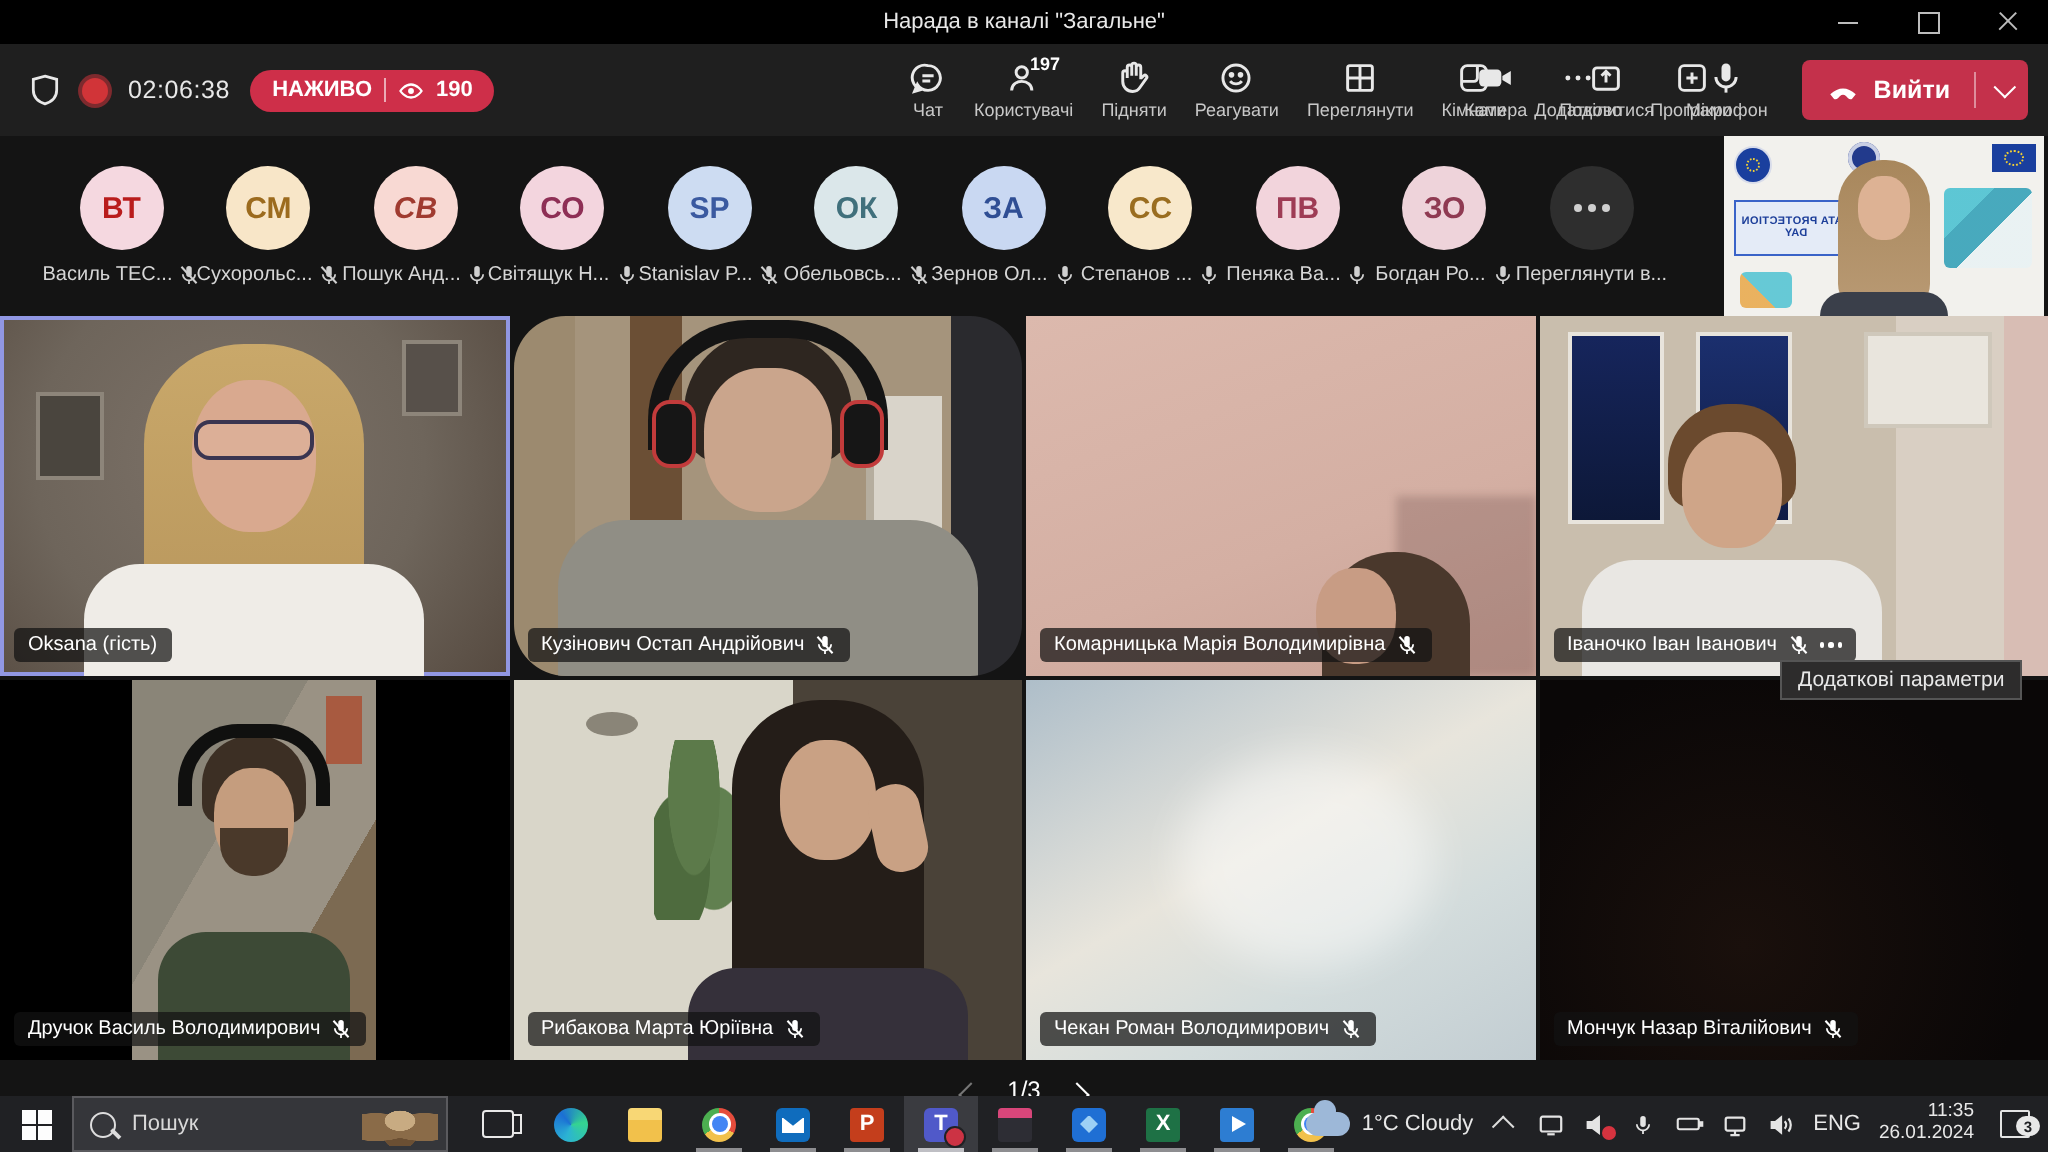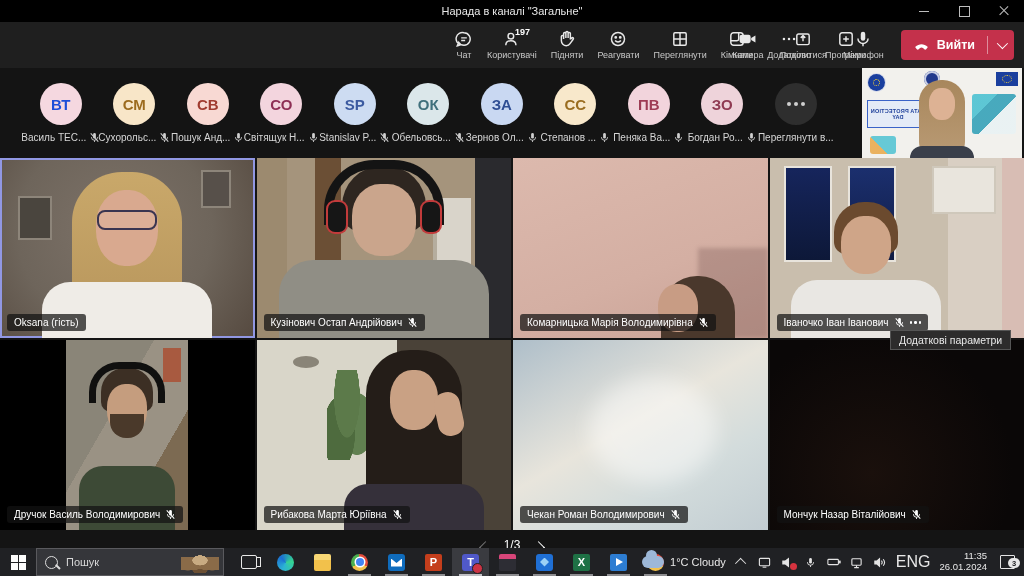--- a/index.html
+++ b/index.html
@@ -213,6 +213,22 @@
   </div>
 
   <div class="toolbar">
+    <div class="tb-left">
+      <svg class="tbi" width="17" height="18" viewBox="0 0 16 16">
+          <path d="M8 1.5 13.5 3v5c0 3.5-2.5 5.6-5.5 6.5C5 13.6 2.5 11.5 2.5 8V3z"></path>
+        </svg>
+      <div class="rec-dot"></div>
+      <div class="timer">02:06:38</div>
+      <div class="live-badge">
+        <span class="lbl">НАЖИВО</span>
+        <span class="sep"></span>
+        <svg width="13" height="13" viewBox="0 0 16 16">
+            <path d="M1.5 8s2.5-4 6.5-4 6.5 4 6.5 4-2.5 4-6.5 4S1.5 8 1.5 8z" fill="none" stroke="#fff" stroke-width="1.4"></path>
+            <circle cx="8" cy="8" r="1.8" fill="#fff"></circle>
+          </svg>
+        <span class="cnt">190</span>
+      </div>
+    </div>
 
     <div class="tb-center">
       <div class="tb-btn">

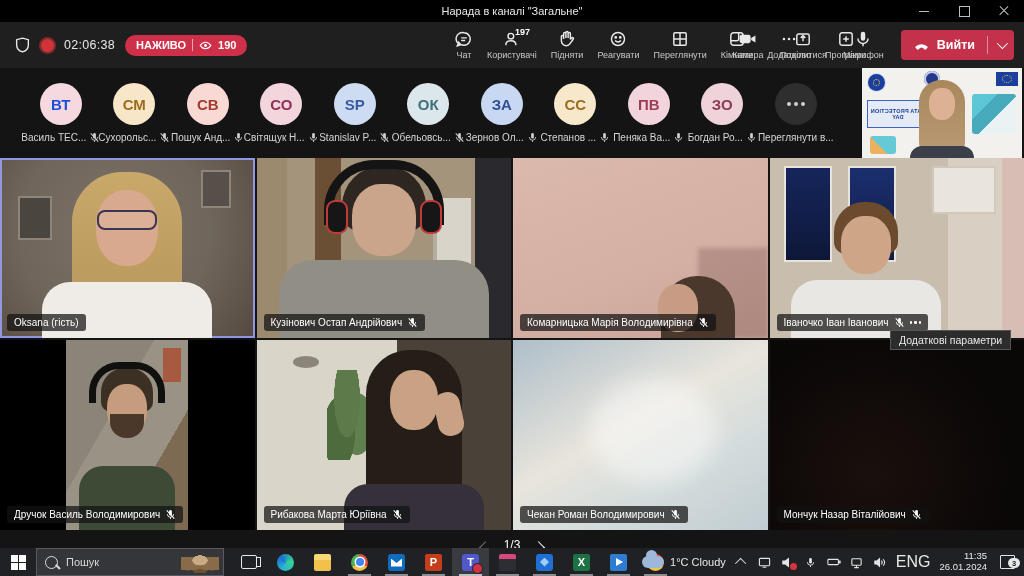--- a/index.html
+++ b/index.html
@@ -356,7 +356,7 @@
 
     <div class="roster">
       <div class="ros-item">
-        <div class="ros-circle" style="background: rgb(245, 216, 224); color: #1d4ed8;">ВТ</div>
+        <div class="ros-circle" style="background: rgb(245, 216, 224); color: #b91c1c;">ВТ</div>
         <div class="ros-name">
             <span>Василь ТЕС...</span>
           <svg class="mic muted" viewBox="0 0 16 16">

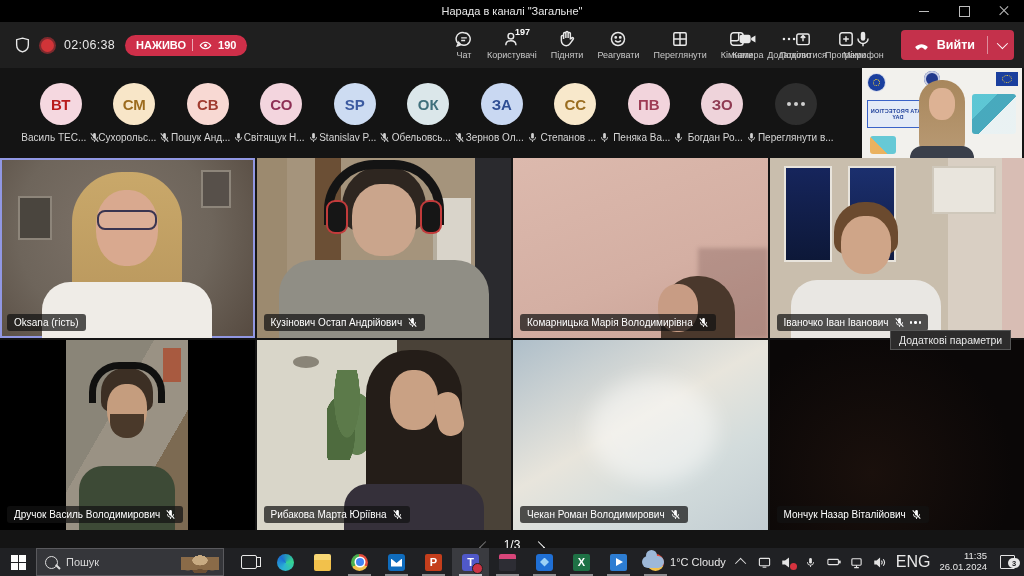--- a/index.html
+++ b/index.html
@@ -380,7 +380,7 @@
         </div>
       </div>
       <div class="ros-item">
-        <div class="ros-circle" style="background: rgb(248, 217, 211); color: rgb(160, 59, 48);">СВ</div>
+        <div class="ros-circle" style="background: rgb(248, 217, 211); color: rgb(160, 59, 48); font-style: italic;">СВ</div>
         <div class="ros-name">
             <span>Пошук Анд...</span>
           <svg class="mic" viewBox="0 0 16 16">

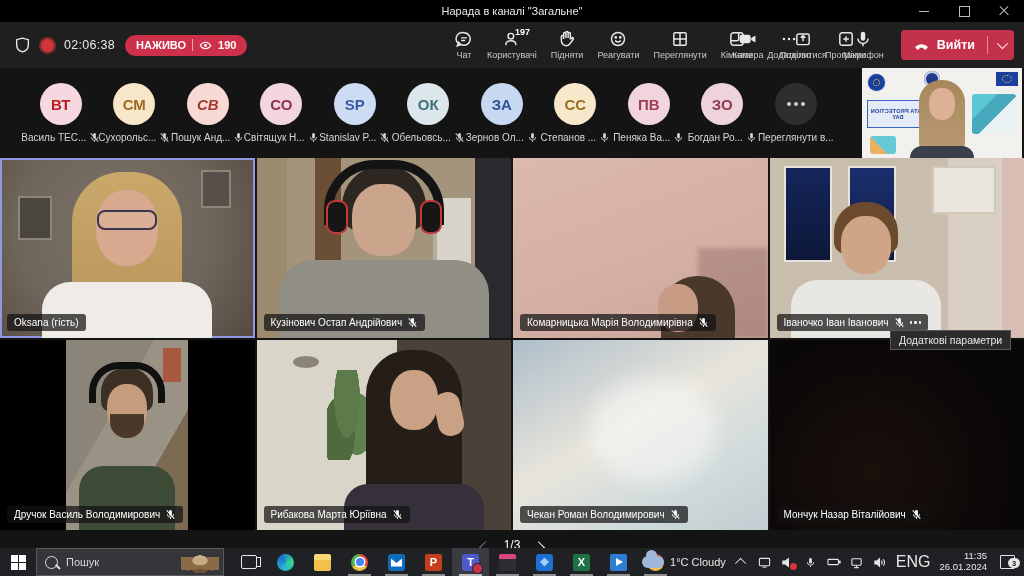--- a/index.html
+++ b/index.html
@@ -84,7 +84,7 @@
   .sc-oksana .face{position:absolute;left:50%;top:32px;transform:translateX(-50%);width:62px;height:76px;border-radius:46%;background:#d9a98f;}
   .sc-oksana .glasses{position:absolute;left:50%;top:52px;transform:translateX(-50%);width:56px;height:16px;border:2.5px solid #3a3550;border-radius:8px;background:rgba(255,255,255,.08);}
   .sc-oksana .body{position:absolute;left:50%;bottom:-8px;transform:translateX(-50%);width:170px;height:64px;border-radius:28px 28px 0 0;background:#efece7;}
-  .sc-kuzi{background:linear-gradient(90deg,#9c8a6f 0 12%,#a5947c 12% 86%,#2a2a2e 86% 100%);}
+  .sc-kuzi{background:linear-gradient(90deg,#9c8a6f 0 12%,#a5947c 12% 86%,#2a2a2e 86% 100%);border-radius:26px;}
   .sc-kuzi .door{position:absolute;left:58px;top:0;width:26px;height:120px;background:#6b4f35;}
   .sc-kuzi .doorw{position:absolute;right:40px;top:40px;width:34px;height:140px;background:#d9d4ca;border-left:4px solid #b5ad9e;}
   .sc-kuzi .hair{position:absolute;left:50%;top:8px;transform:translateX(-50%);width:84px;height:66px;border-radius:40px 40px 20px 20px;background:#2e2620;}

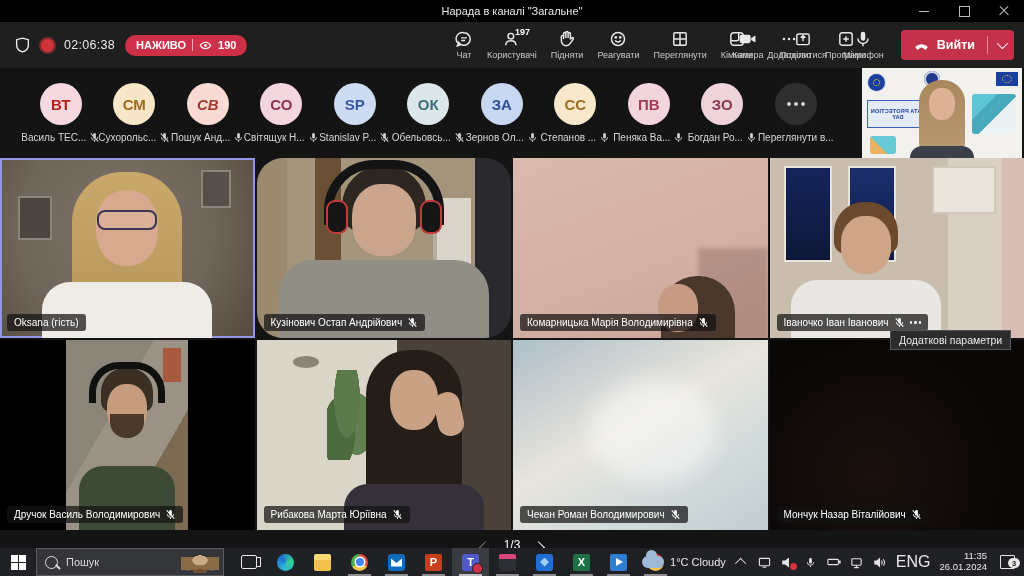--- a/index.html
+++ b/index.html
@@ -185,7 +185,7 @@
   .chev-up{width:7px;height:7px;border-left:1.6px solid #ddd;border-top:1.6px solid #ddd;transform:rotate(45deg) translateY(2px);}
   svg.tri{stroke:#e4e4e4;fill:none;stroke-width:1.2;}
   .redbadge{position:absolute;right:-2px;bottom:0;width:7px;height:7px;border-radius:50%;background:#d6333f;}
-  .lang{font-size:16px;color:#e8e8e8;cursor:pointer;}
+  .lang{font-size:11px;color:#e8e8e8;cursor:pointer;}
   .clock{display:flex;flex-direction:column;align-items:flex-end;justify-content:center;line-height:1.15;cursor:pointer;}
   .clock span{font-size:9.5px;color:#e8e8e8;}
   .action{position:relative;width:22px;display:flex;align-items:center;justify-content:center;cursor:pointer;}

